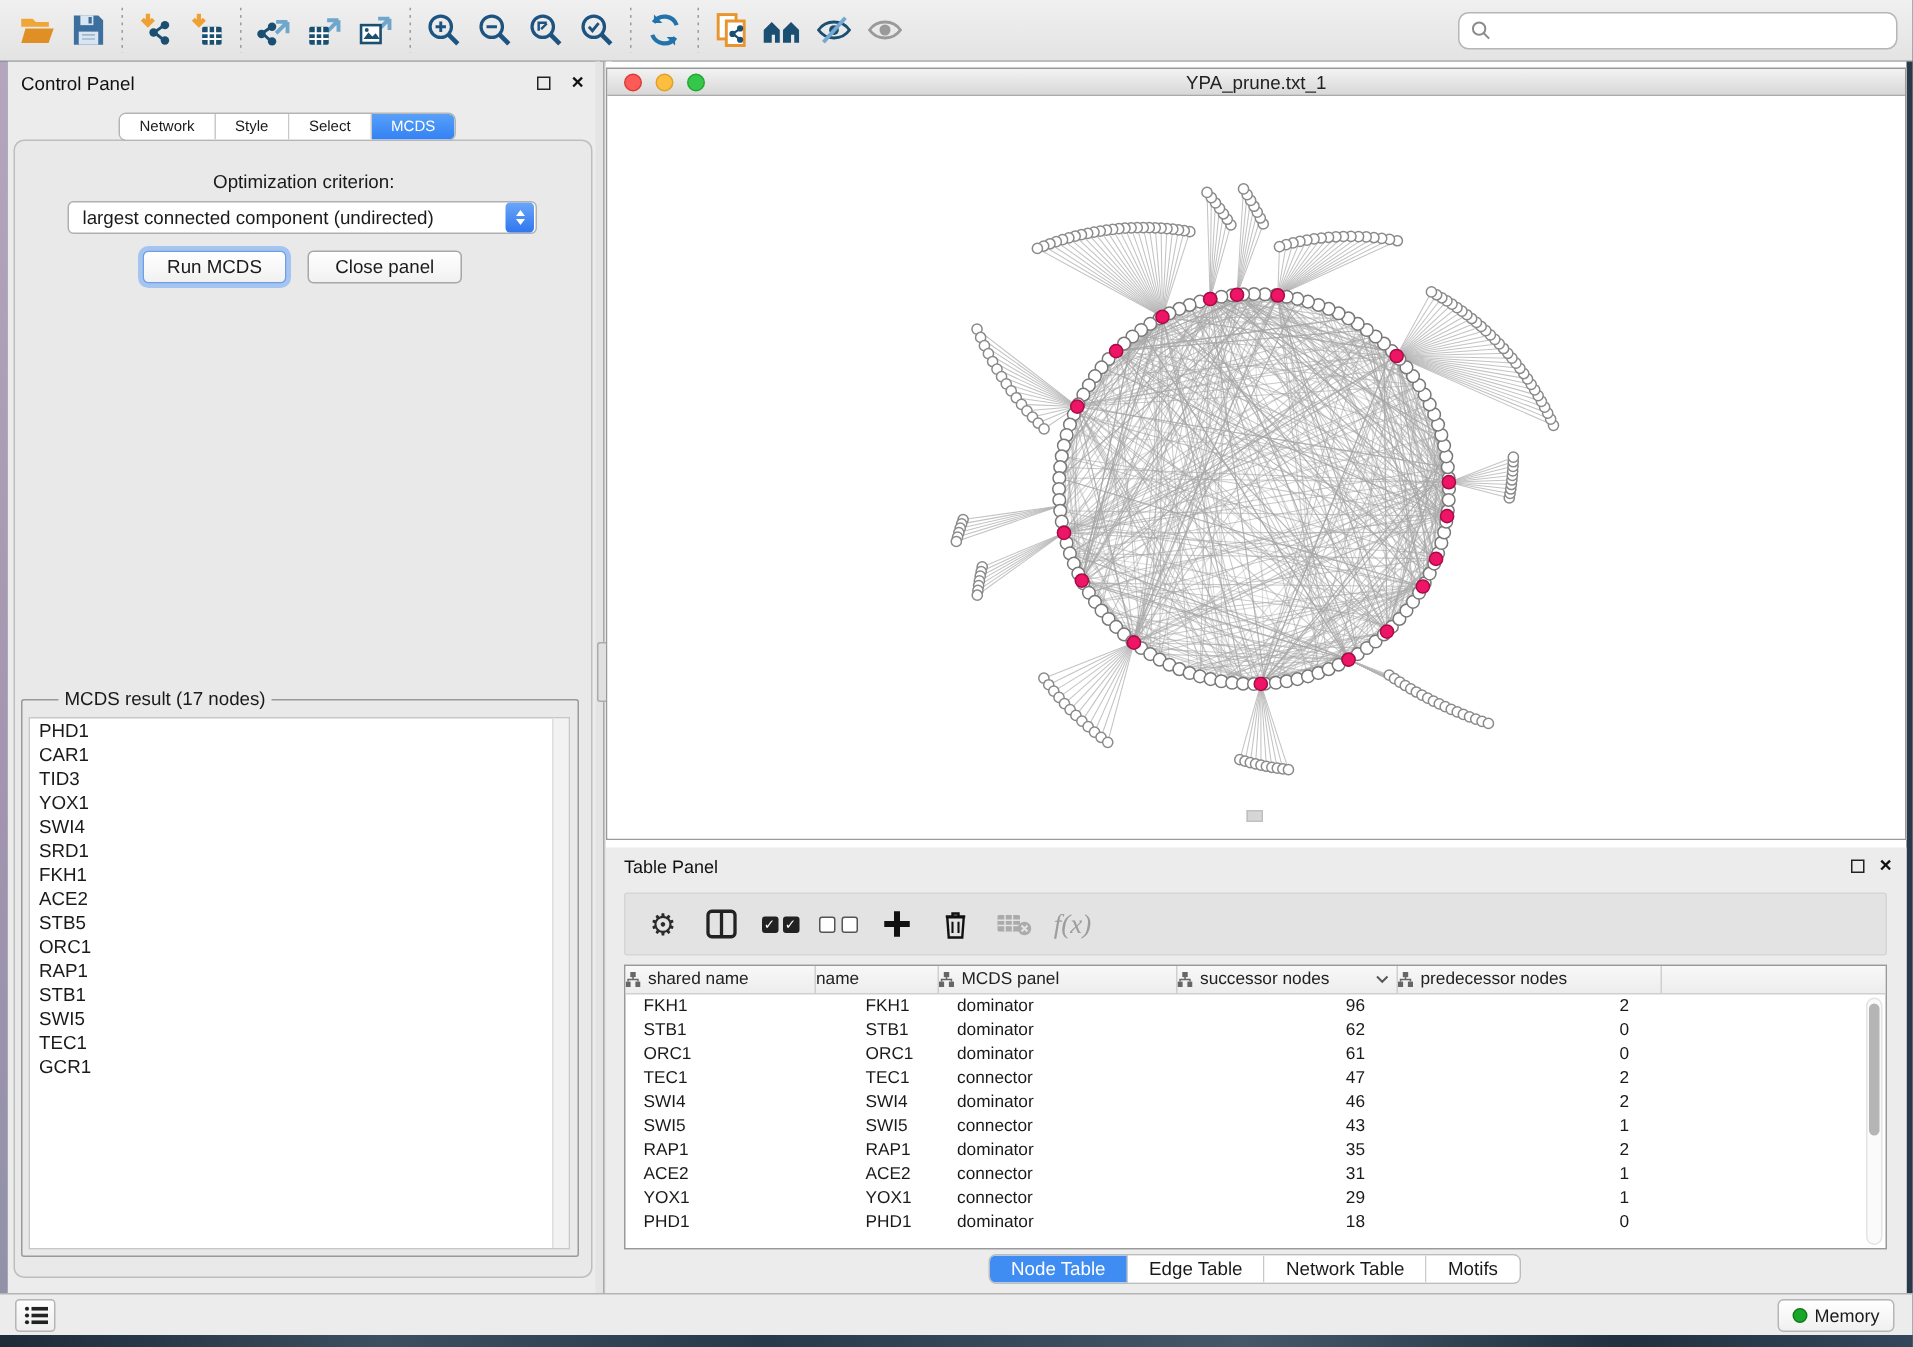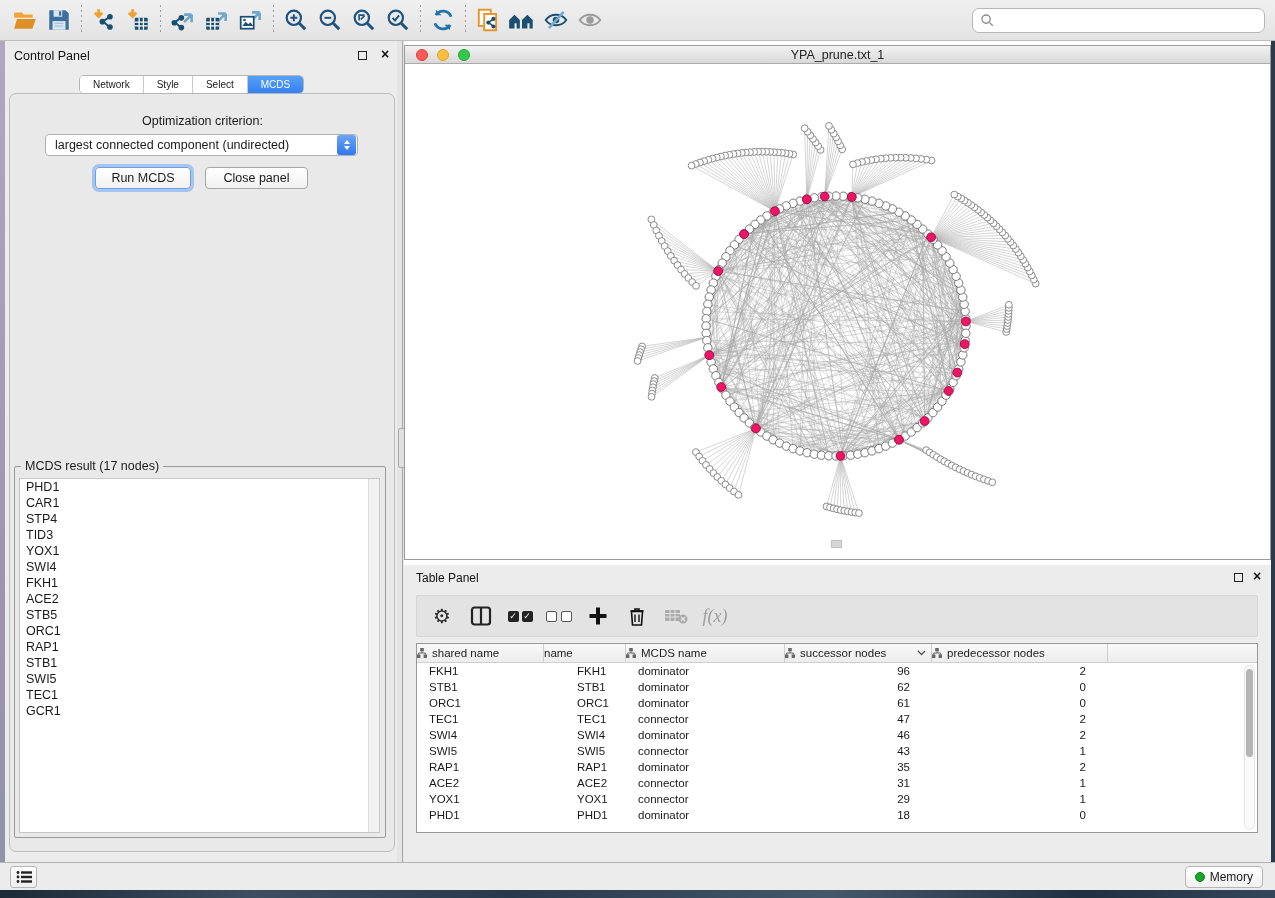--- a/index.html
+++ b/index.html
@@ -60,7 +60,7 @@
   #close-panel { left:200px; top:126px; width:103px; }
   #mcds-fieldset { position:absolute; left:9px; top:425px; width:372px; height:372px;
     border:1px solid #9a9a9a; border-radius:2px; }
-  #mcds-legend { position:absolute; left:6px; top:-8px; background:#e9e9e9; padding:0 4px; font-size:12.5px; }
+  #mcds-legend { position:absolute; left:24px; top:-8px; background:#e9e9e9; padding:0 4px; font-size:12.5px; }
   #mcds-listbox { position:absolute; left:4px; top:11px; right:5px; bottom:4px;
     background:#fff; border:1px solid #c7c7c7; overflow:hidden; }
   #mcds-scroll { position:absolute; right:0; top:0; width:11px; height:100%;

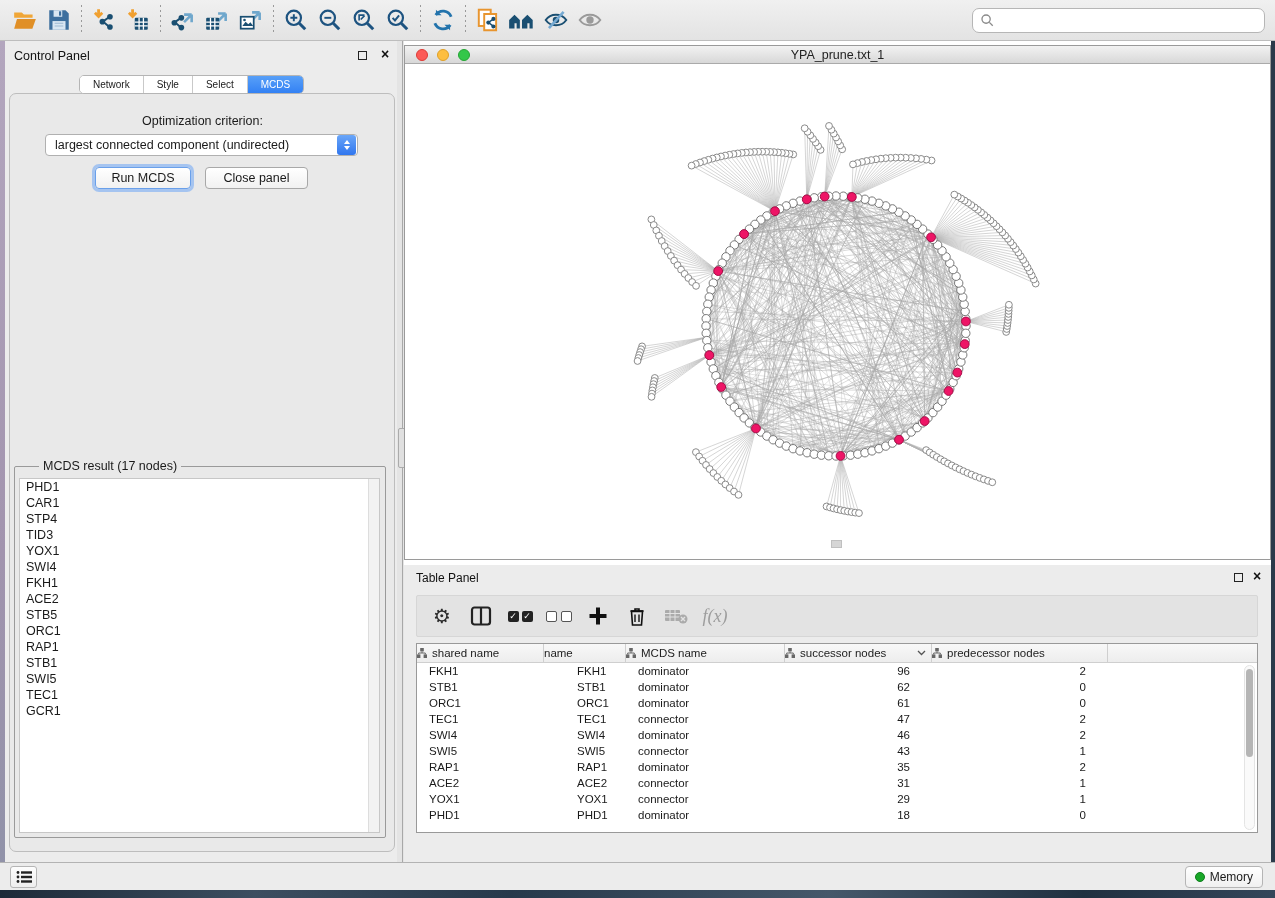--- a/index.html
+++ b/index.html
@@ -305,7 +305,6 @@
       <div id="mcds-items">
           <div class="mcds-item">PHD1</div>
           <div class="mcds-item">CAR1</div>
-          <div class="mcds-item">STP4</div>
           <div class="mcds-item">TID3</div>
           <div class="mcds-item">YOX1</div>
           <div class="mcds-item">SWI4</div>

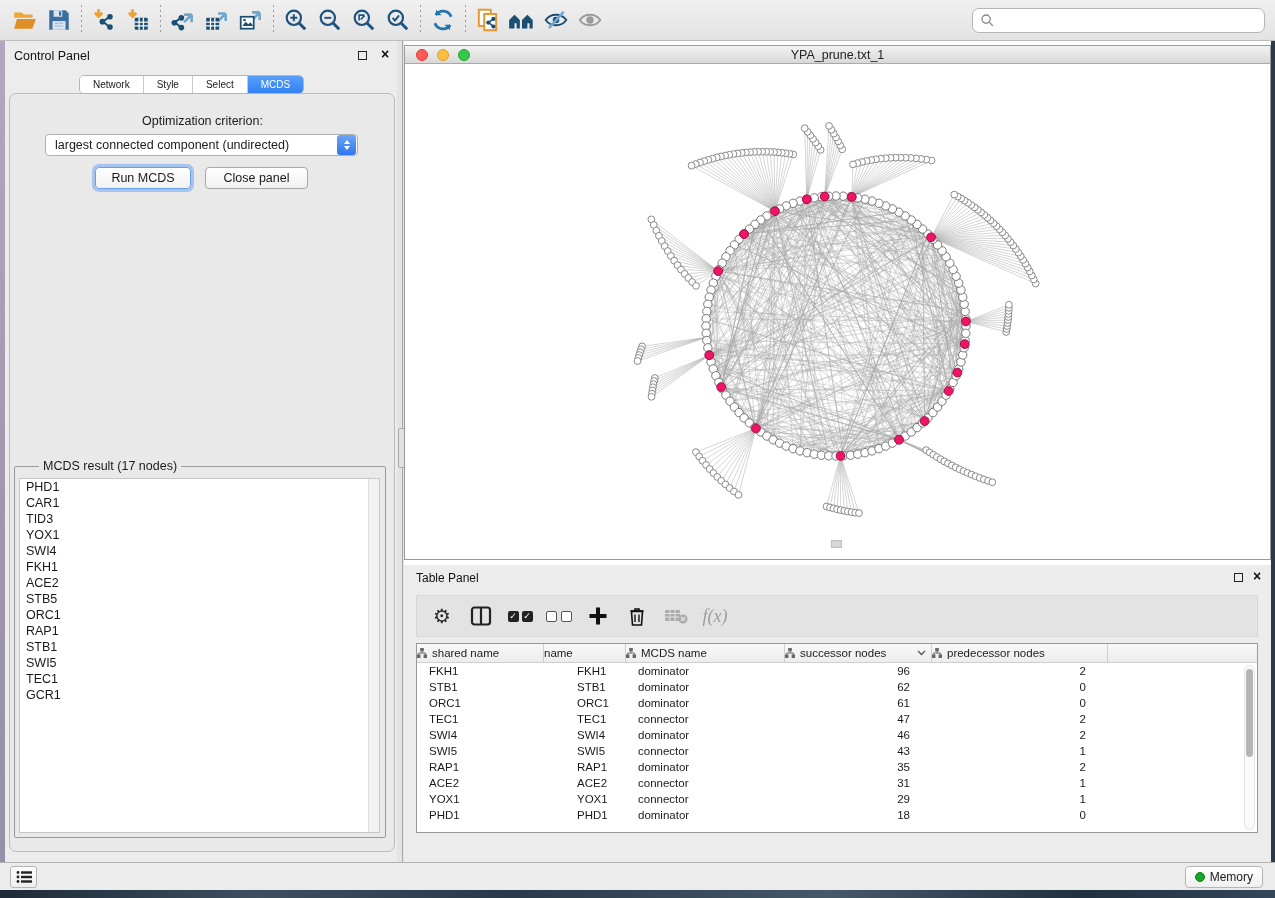--- a/index.html
+++ b/index.html
@@ -308,6 +308,7 @@
           <div class="mcds-item">TID3</div>
           <div class="mcds-item">YOX1</div>
           <div class="mcds-item">SWI4</div>
+          <div class="mcds-item">SRD1</div>
           <div class="mcds-item">FKH1</div>
           <div class="mcds-item">ACE2</div>
           <div class="mcds-item">STB5</div>

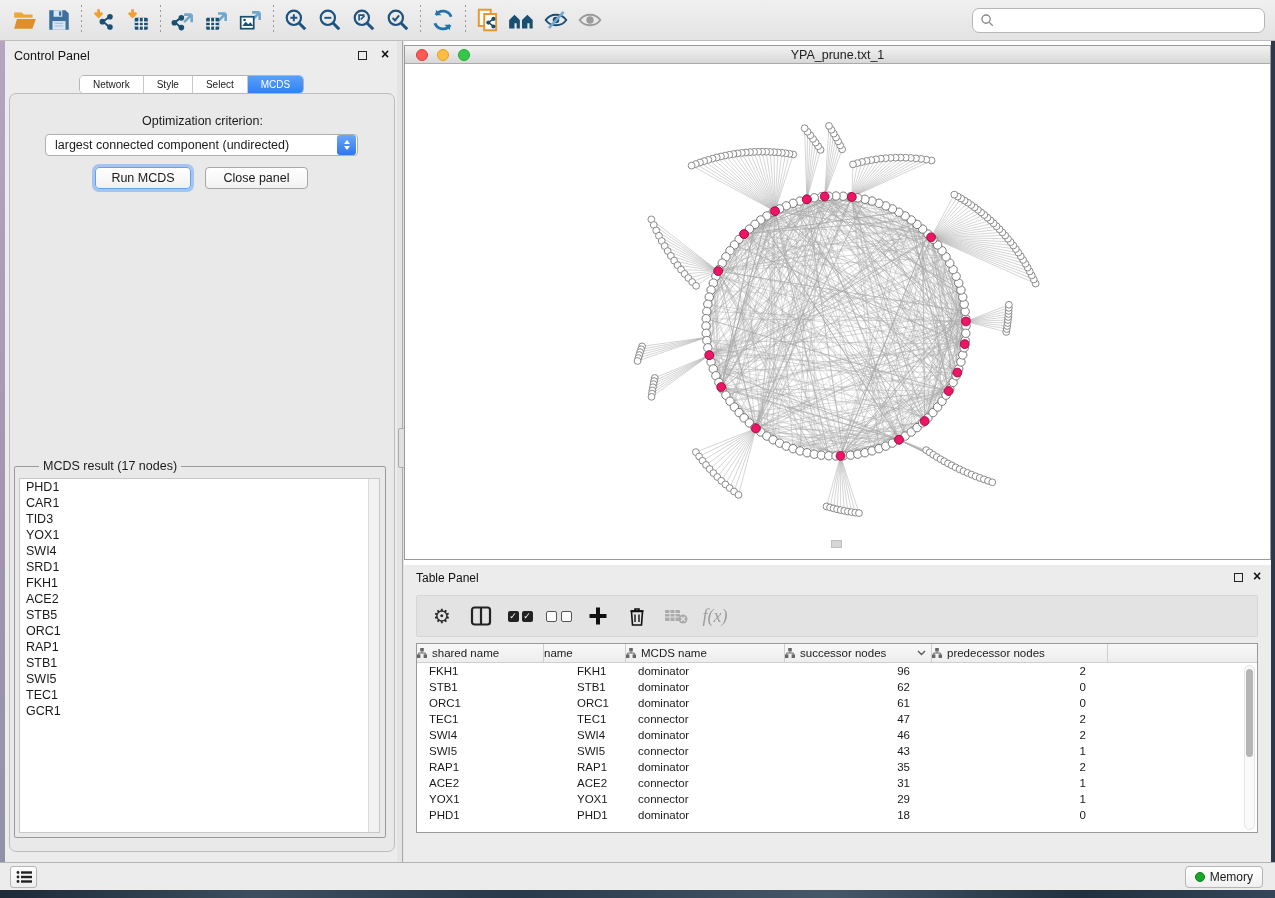--- a/index.html
+++ b/index.html
@@ -1416,7 +1416,7 @@
               <rect x="6.6" y="6.4" width="3.4" height="3.6" fill="#666"></rect>
               <path d="M5 3.4v1.6M1.7 6.4V5h6.6v1.4" stroke="#666" fill="none"></path>
             </svg>
-            <span>MCDS name</span>
+            <span>MCDS panel</span>
           </div>
           <div class="hcell" style="width: 147px;">
             <svg width="10" height="10" viewBox="0 0 10 10">

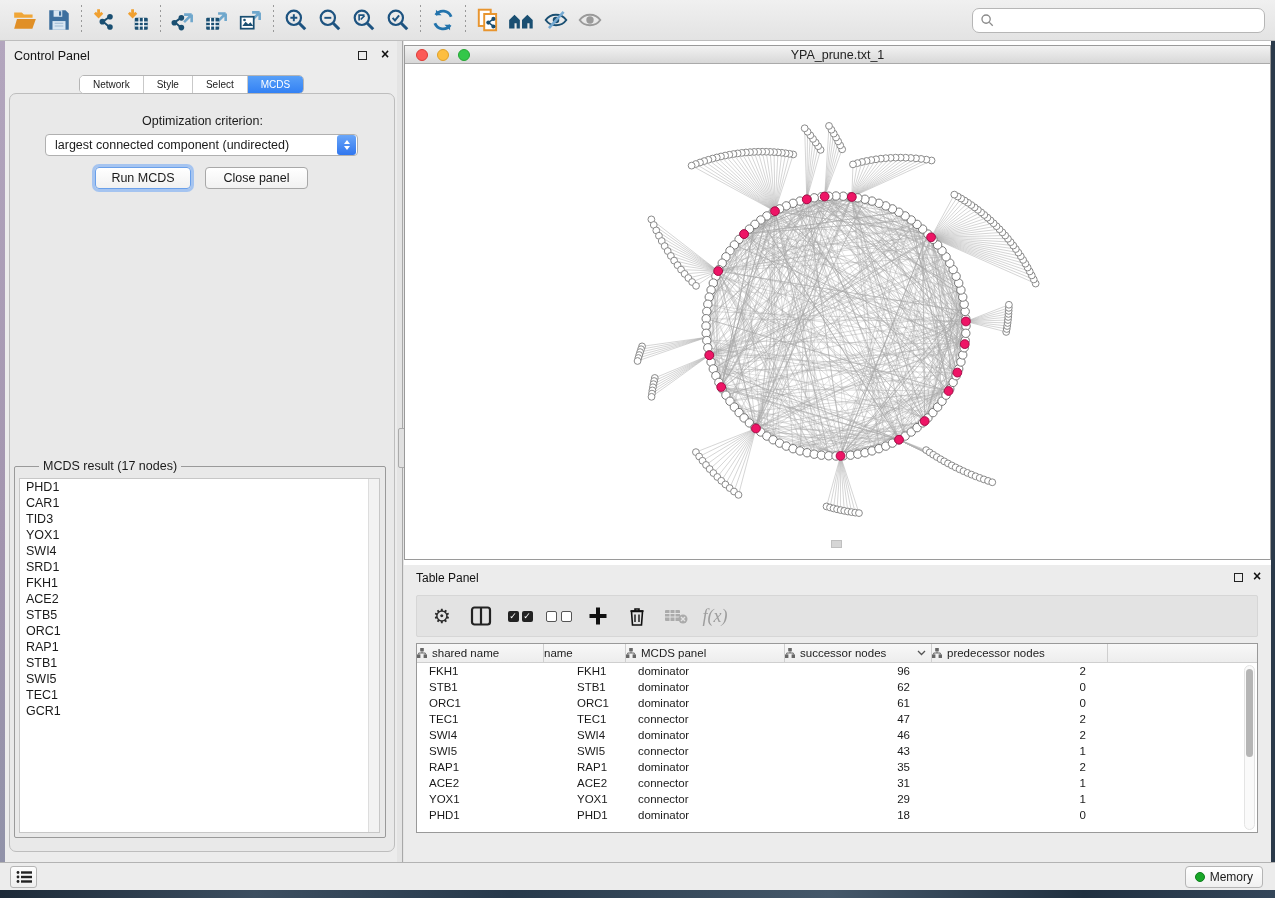--- a/index.html
+++ b/index.html
@@ -1518,6 +1518,12 @@
         </div>
     </div>
 
+    <div id="tp-tabs">
+        <div class="tp-tab active">Node Table</div>
+        <div class="tp-tab">Edge Table</div>
+        <div class="tp-tab">Network Table</div>
+        <div class="tp-tab">Motifs</div>
+      </div>
   </div>
 </div>
 

